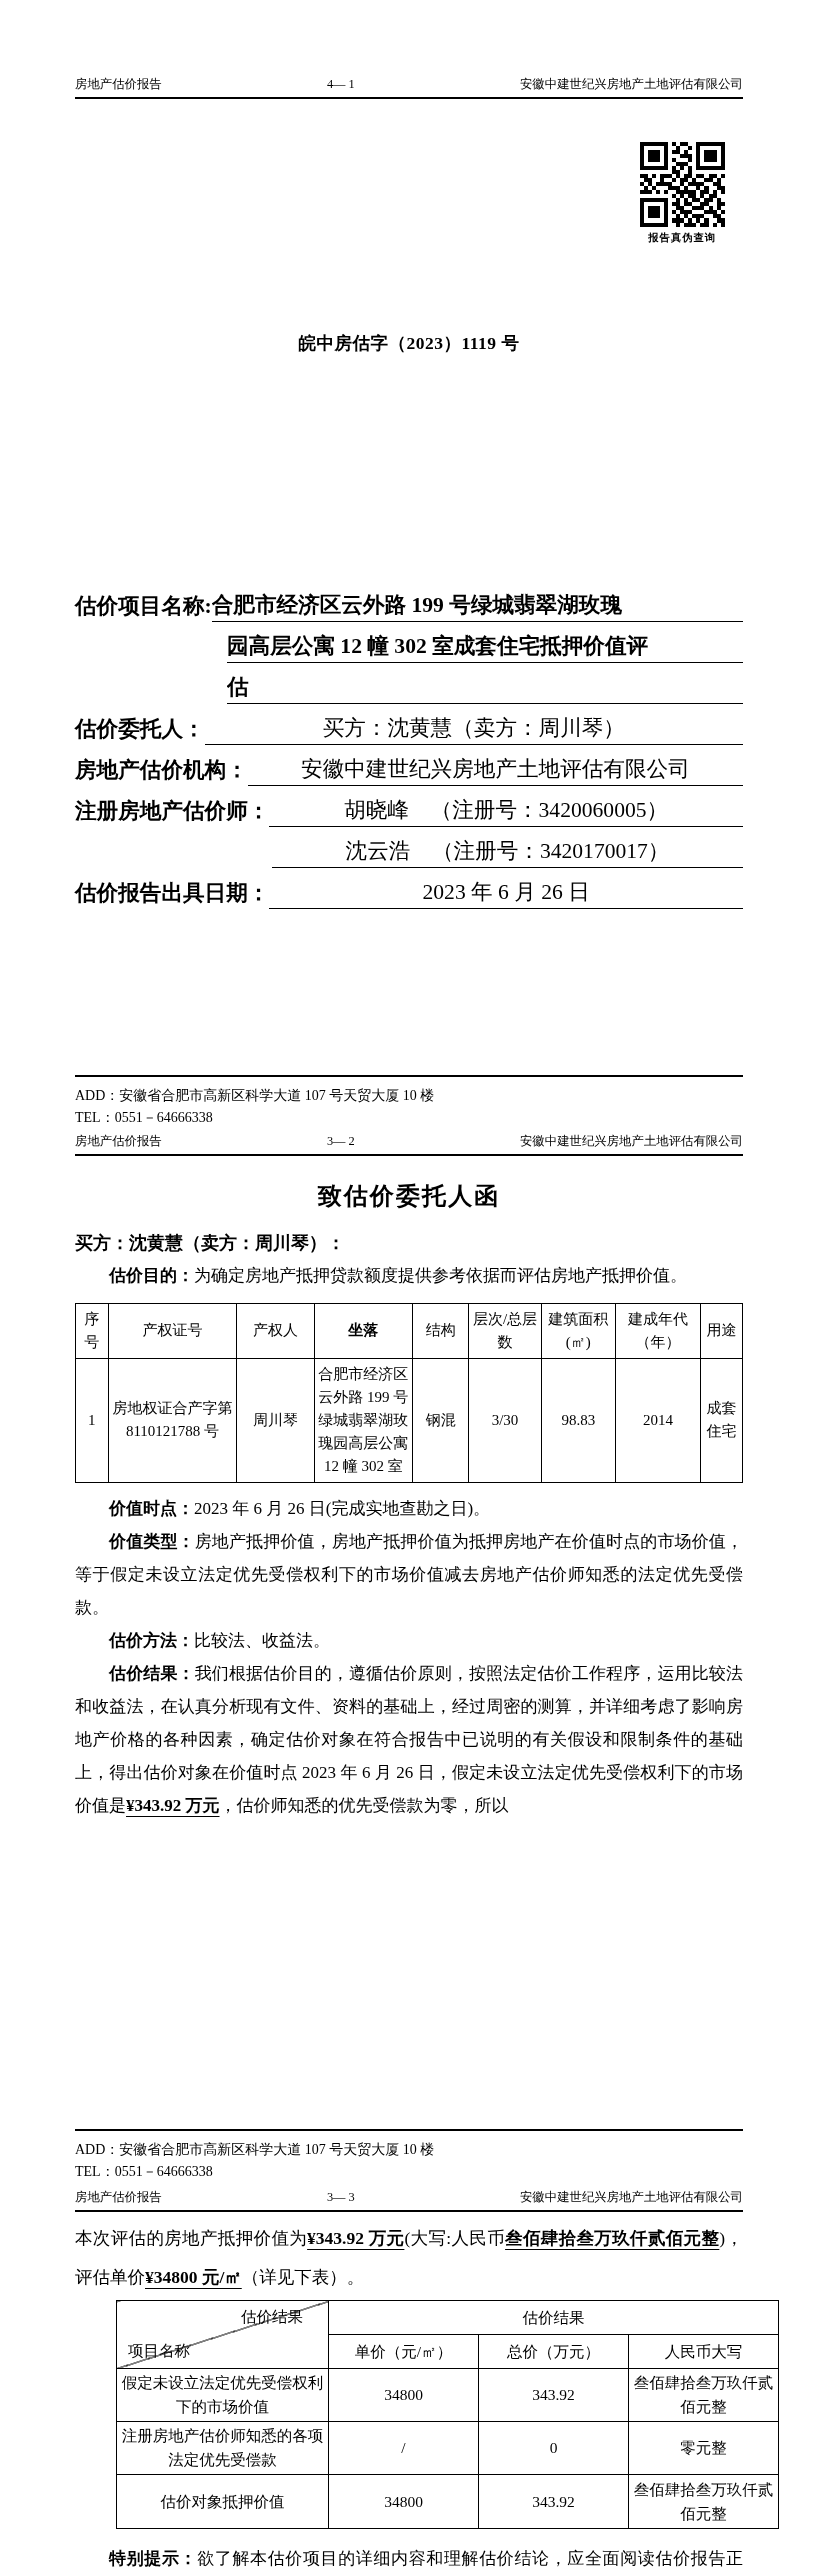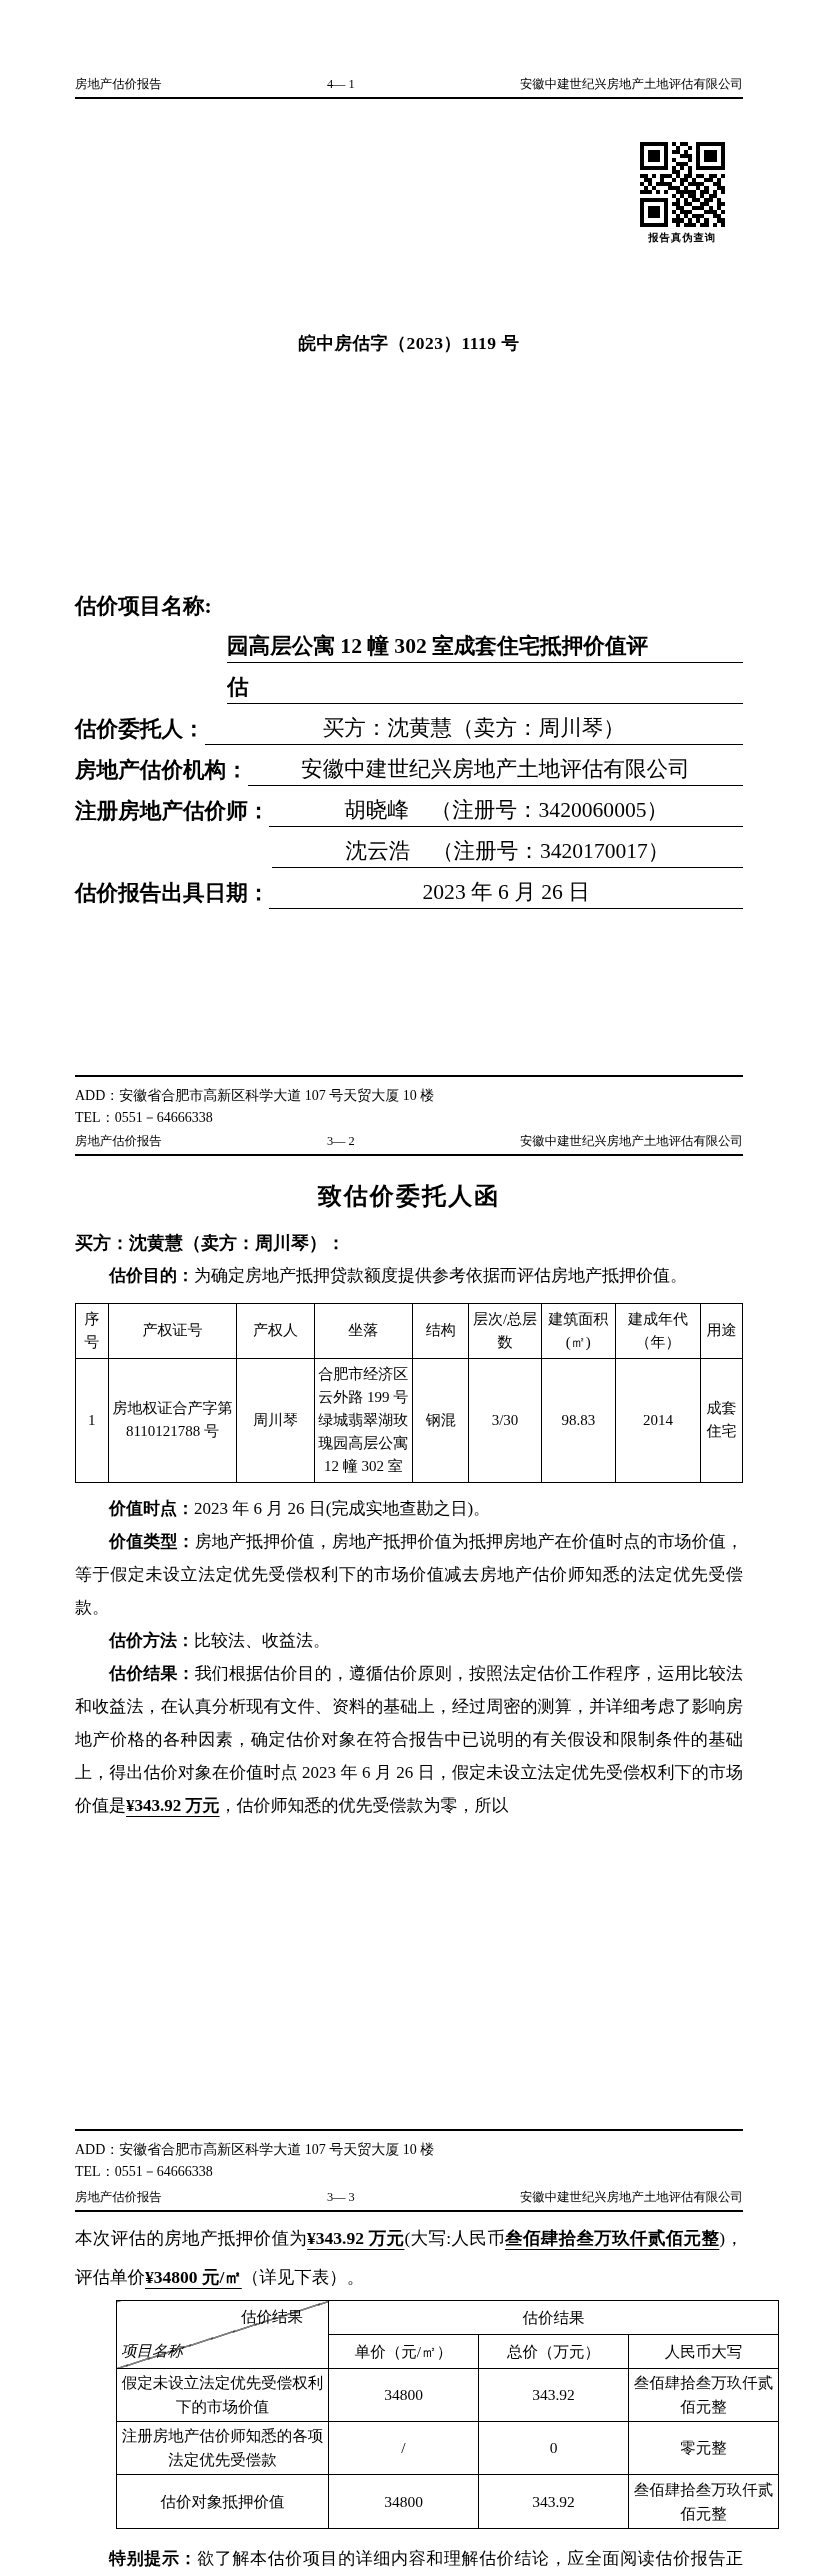--- a/index.html
+++ b/index.html
@@ -554,6 +554,7 @@
     <div class="cover-fields">
       <div class="frow">
         <span class="lbl">估价项目名称:</span>
+        <span class="val vleft vbold">合肥市经济区云外路 199 号绿城翡翠湖玫瑰</span>
       </div>
       <div class="frow">
         <span class="spacer1"></span>

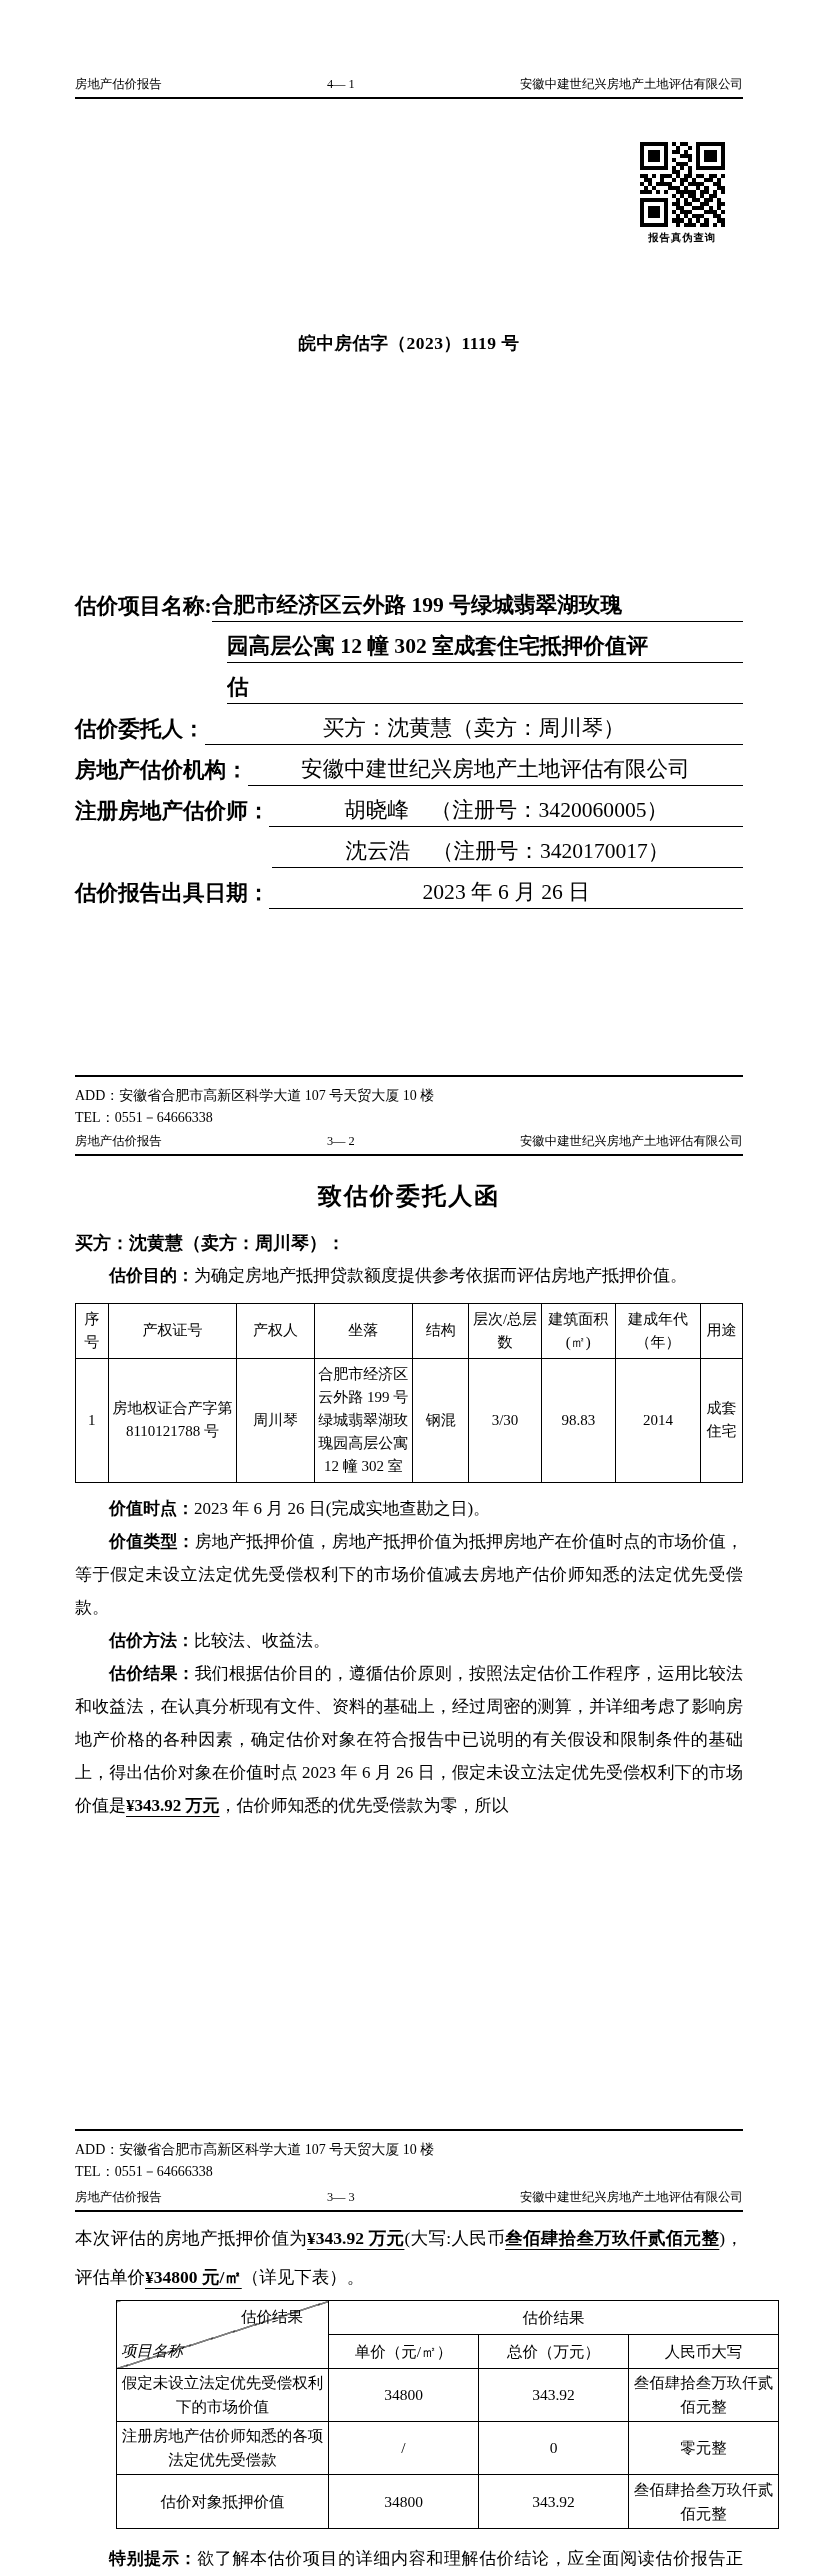--- a/index.html
+++ b/index.html
@@ -68,7 +68,7 @@
     border:1px solid #000; text-align:center; vertical-align:middle;
     padding:4.1px 2.1px; line-height:23px; font-weight:normal;
   }
-  .t1 .c1{width:4.9%;} .t1 .c2{width:19.3%;} .t1 .c3{width:11.6%;} .t1 .c4{width:14.7%;}
+  .t1 .c1{width:4.9%;} .t1 .c2{width:19.3%;} .t1 .c3{width:11.6%;} .t1 .c4{width:14.7%;font-weight:bold;}
   .t1 .c5{width:8.5%;} .t1 .c6{width:10.8%;} .t1 .c7{width:11.2%;} .t1 .c8{width:12.7%;} .t1 .c9{width:6.3%;}
 
   .t2 { width:663px; margin-left:41px; margin-top:3.1px; font-size:15.5px; }

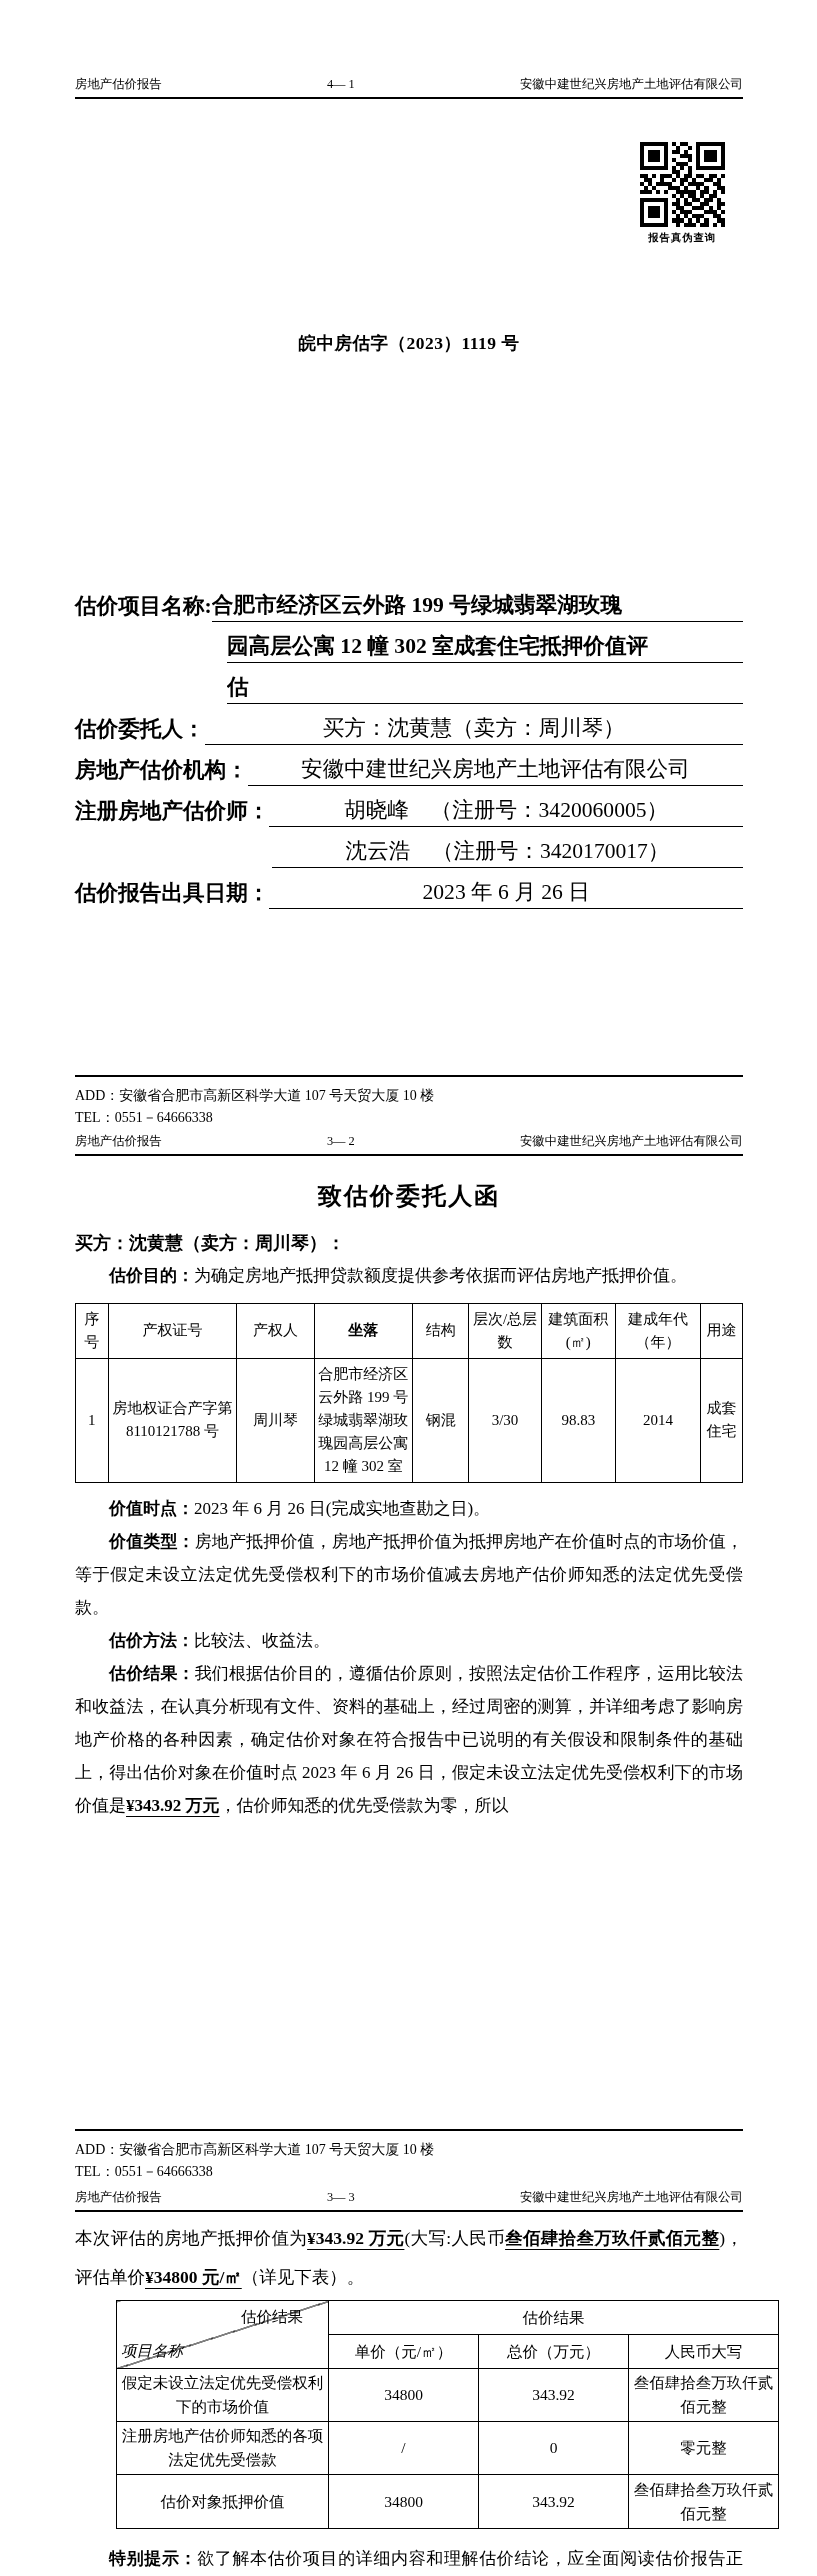--- a/index.html
+++ b/index.html
@@ -87,7 +87,7 @@
       transparent calc(50% - 0.5px), #000 calc(50% - 0.5px), #000 calc(50% + 0.5px), transparent calc(50% + 0.5px));
   }
   .corner .c-top { position:absolute; top:4.1px; right:25px; }
-  .corner .c-bot { position:absolute; bottom:5.2px; left:4px;font-style:italic; }
+  .corner .c-bot { position:absolute; bottom:5.2px; left:11px; }
 
   .note { margin-top:13.4px; }
 </style>

